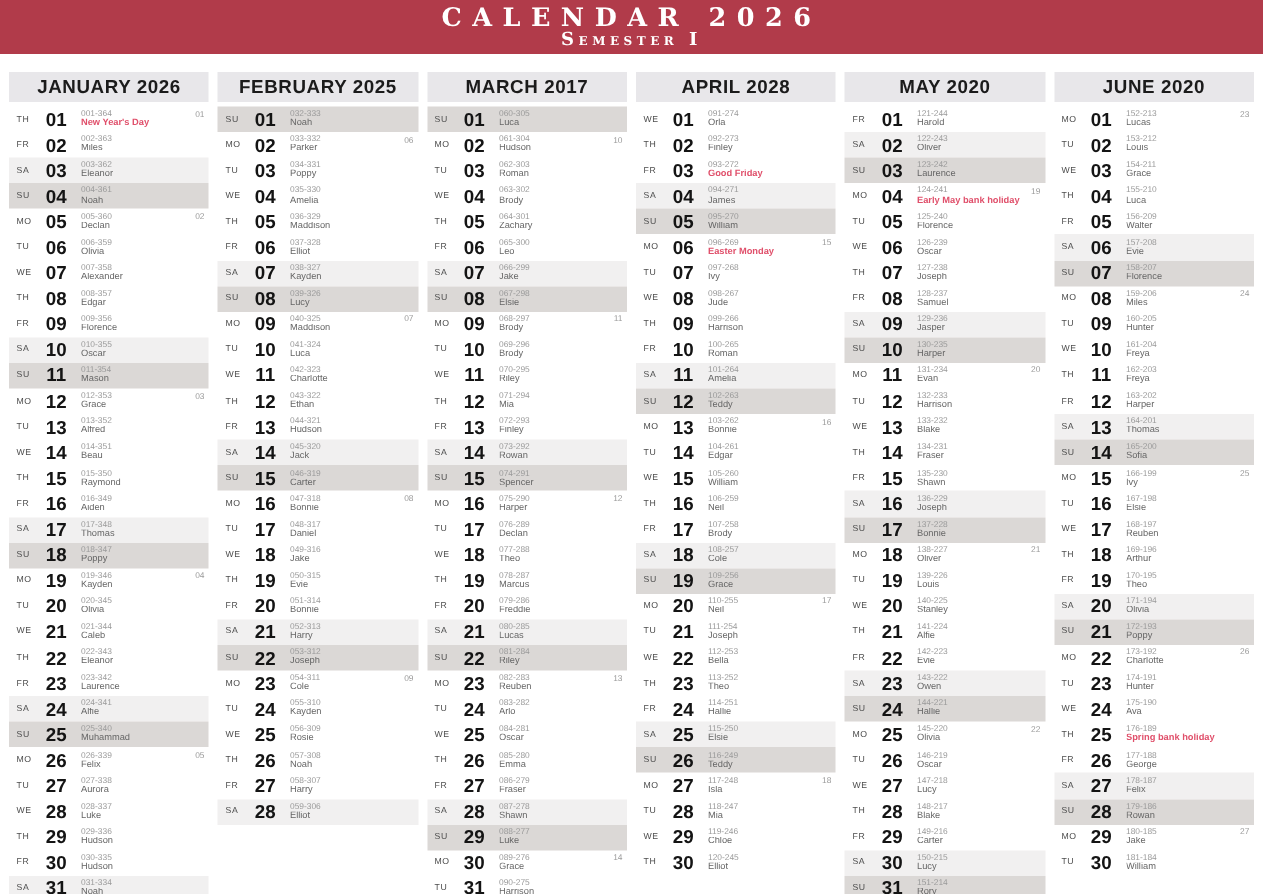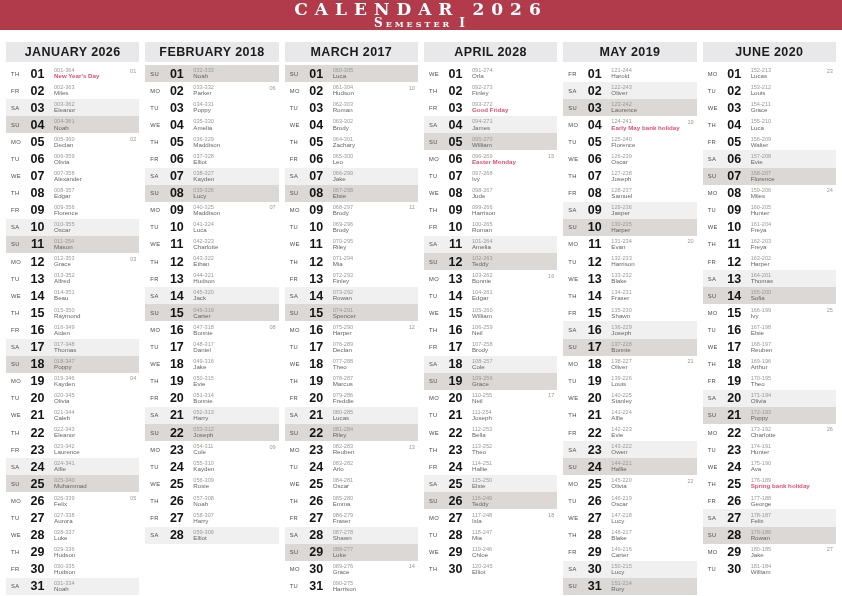--- a/index.html
+++ b/index.html
@@ -10,7 +10,7 @@
   }
   
   .banner{
-    height:30px;background:var(--banner-red,#B13B4A);
+    height:36px;background:var(--banner-red,#B13B4A);
     display:flex;flex-direction:column;align-items:center;justify-content:center;
     color:#fff;
   }

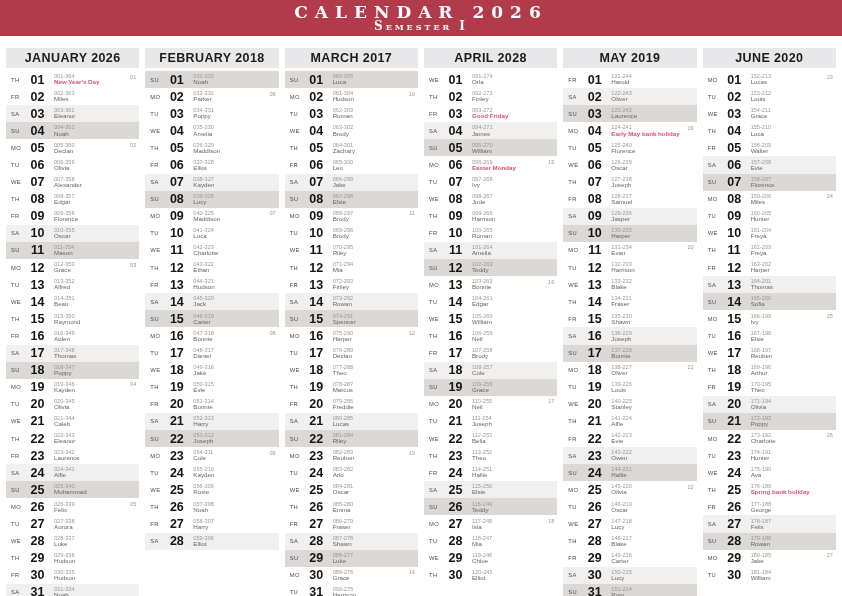--- a/index.html
+++ b/index.html
@@ -346,7 +346,7 @@
       </div>
     </section>
     <section class="month">
-      <div class="month-header">FEBRUARY 2018</div>
+      <div class="month-header">FEBRUARY 2025</div>
       <div class="row sun">
         <span class="wd">SU</span>
         <span class="num">01</span>

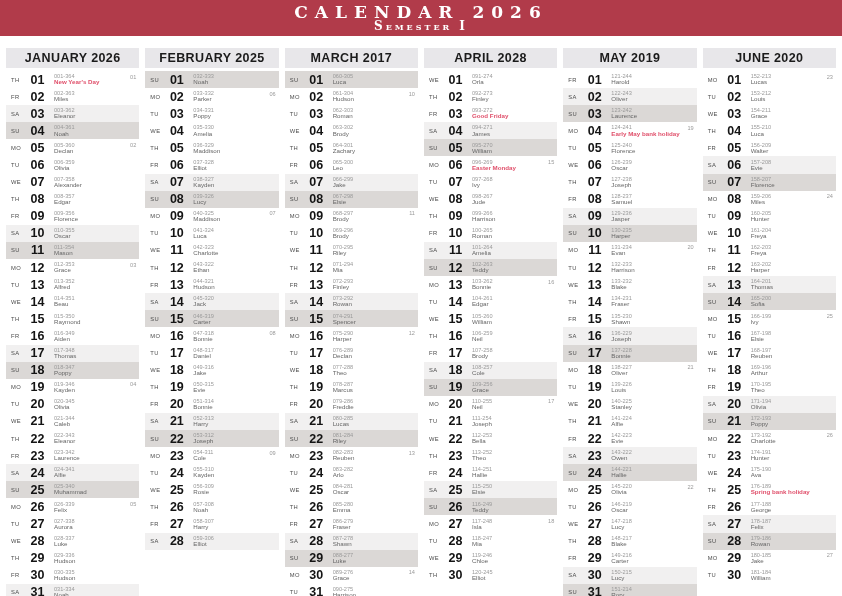--- a/index.html
+++ b/index.html
@@ -1156,7 +1156,7 @@
       </div>
     </section>
     <section class="month">
-      <div class="month-header">MAY 2019</div>
+      <div class="month-header">MAY 2020</div>
       <div class="row">
         <span class="wd">FR</span>
         <span class="num">01</span>

